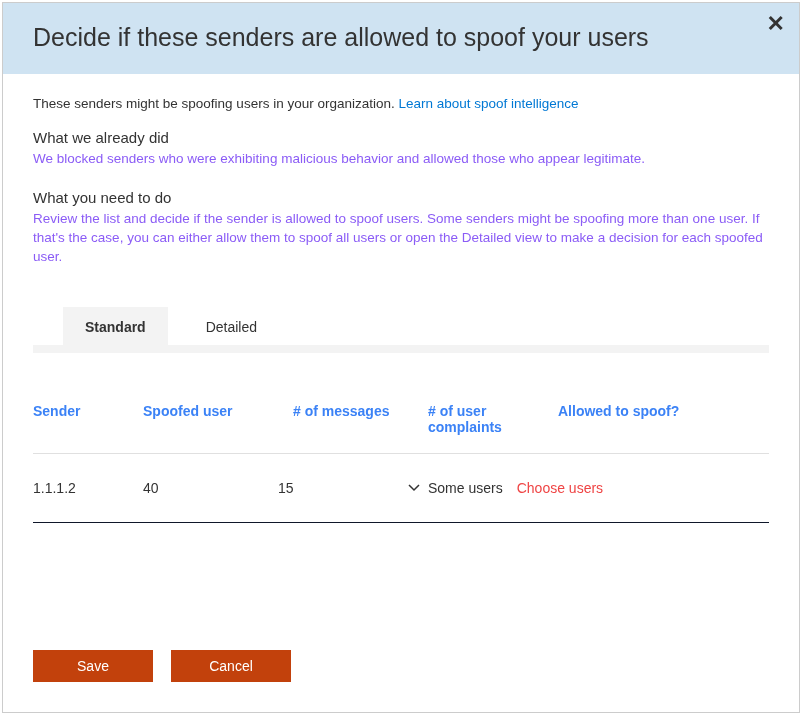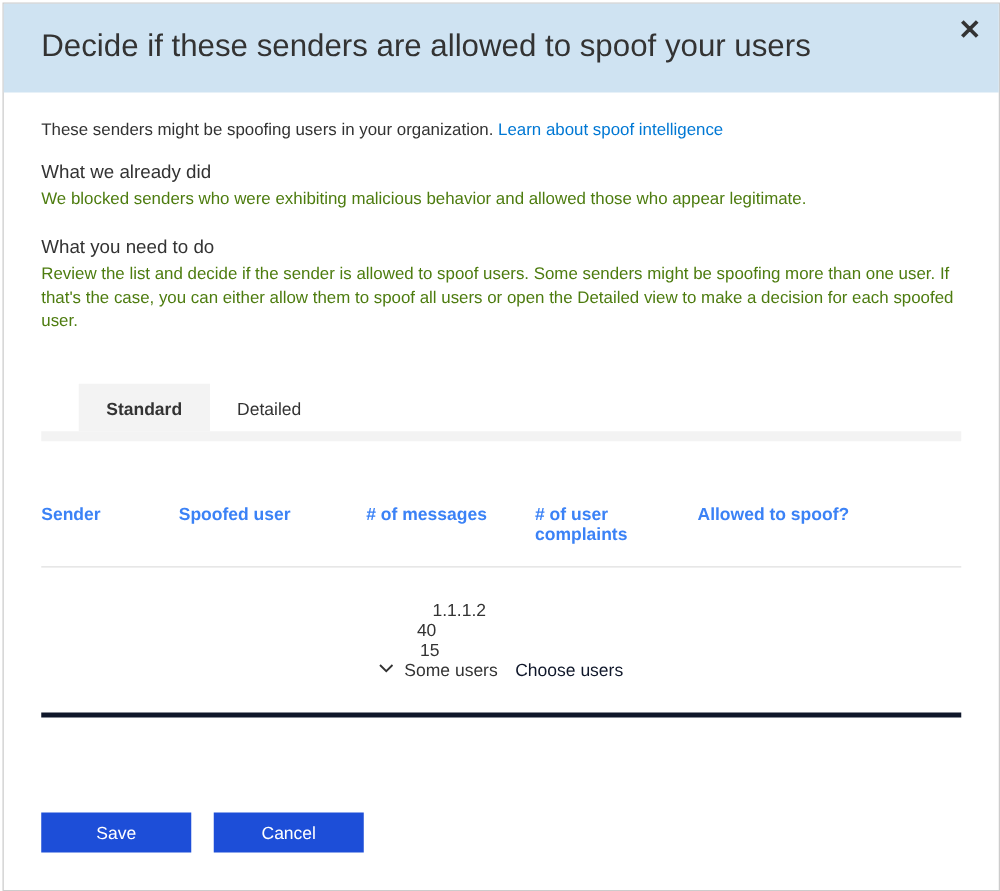--- a/index.html
+++ b/index.html
@@ -62,7 +62,7 @@
     }
     .section-text {
       font-size: 13.5px;
-      color: #4d7c0f;
+      color: #8b5cf6;
       line-height: 1.4;
       margin-bottom: 20px;
     }

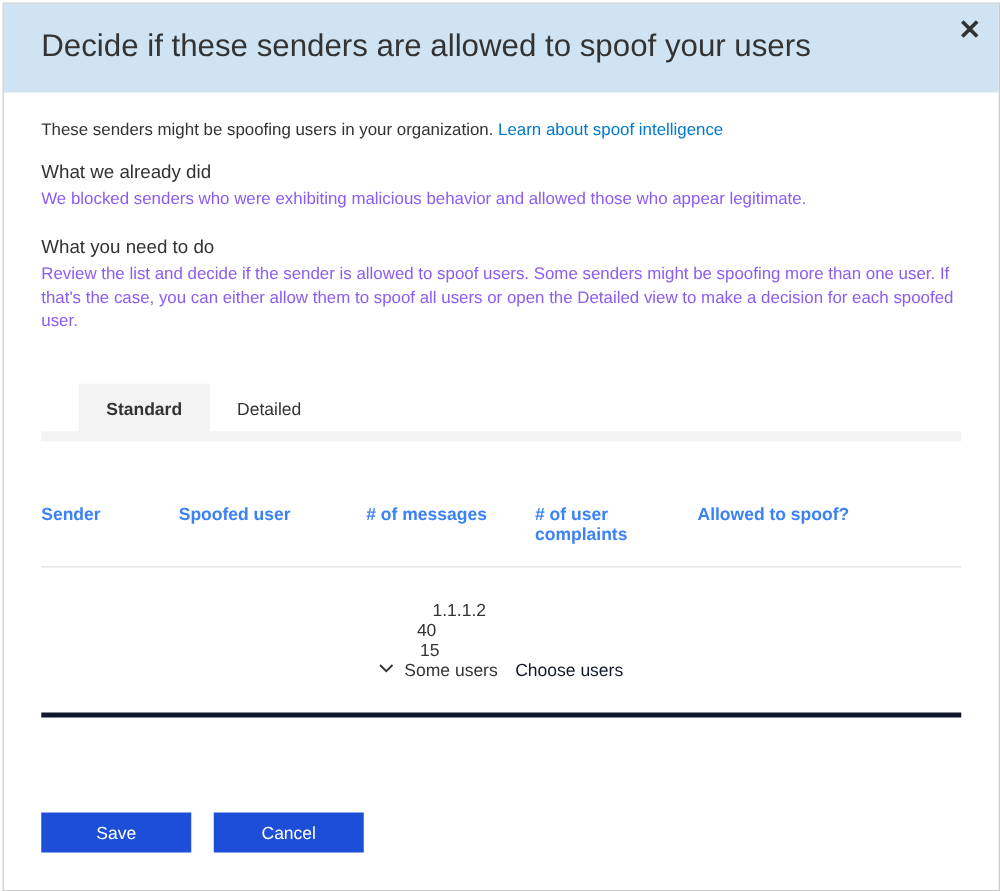--- a/index.html
+++ b/index.html
@@ -71,7 +71,7 @@
     }
     .tabs {
       display: flex;
-      gap: 0;
+      gap: 16px;
       padding-left: 30px;
     }
     .tab {

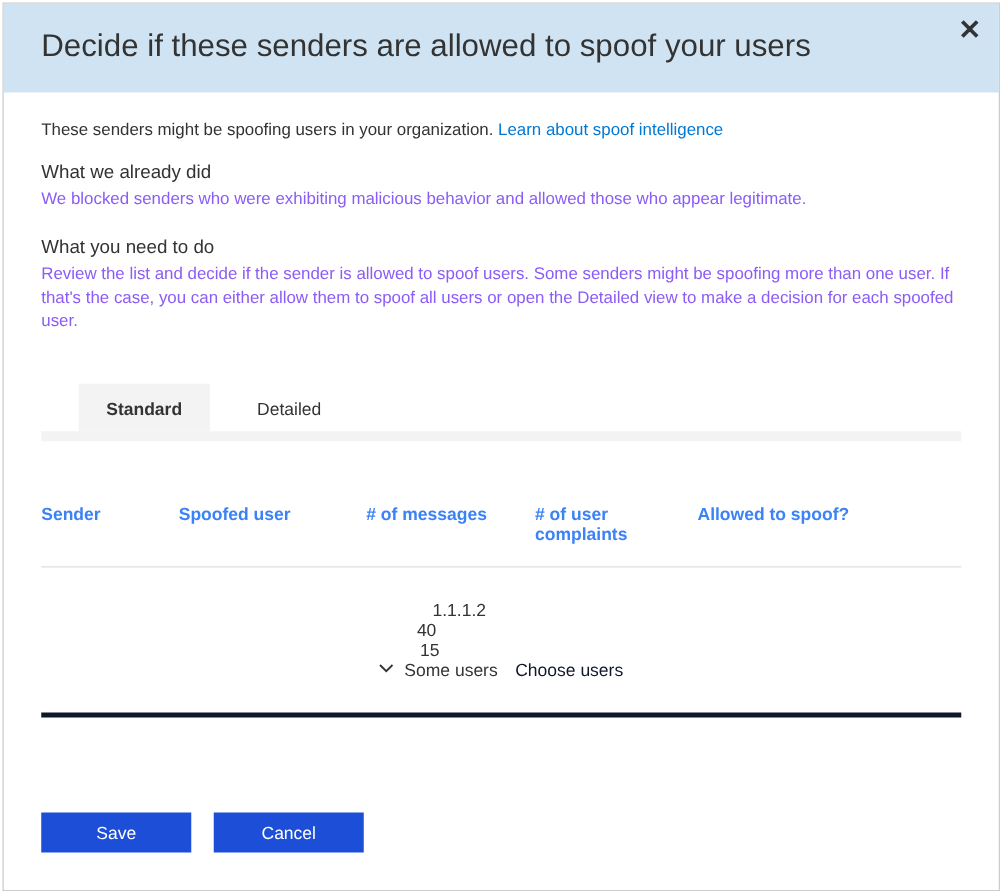--- a/index.html
+++ b/index.html
@@ -111,9 +111,8 @@
       font-size: 14px;
       color: #333;
       padding: 26px 0;
-      border-bottom: 4px solid #0f172a;
+      border-bottom: 1px solid #0f172a;
       align-items: center;
-      flex-direction: column;
     }
     .allowed-cell {
       display: flex;

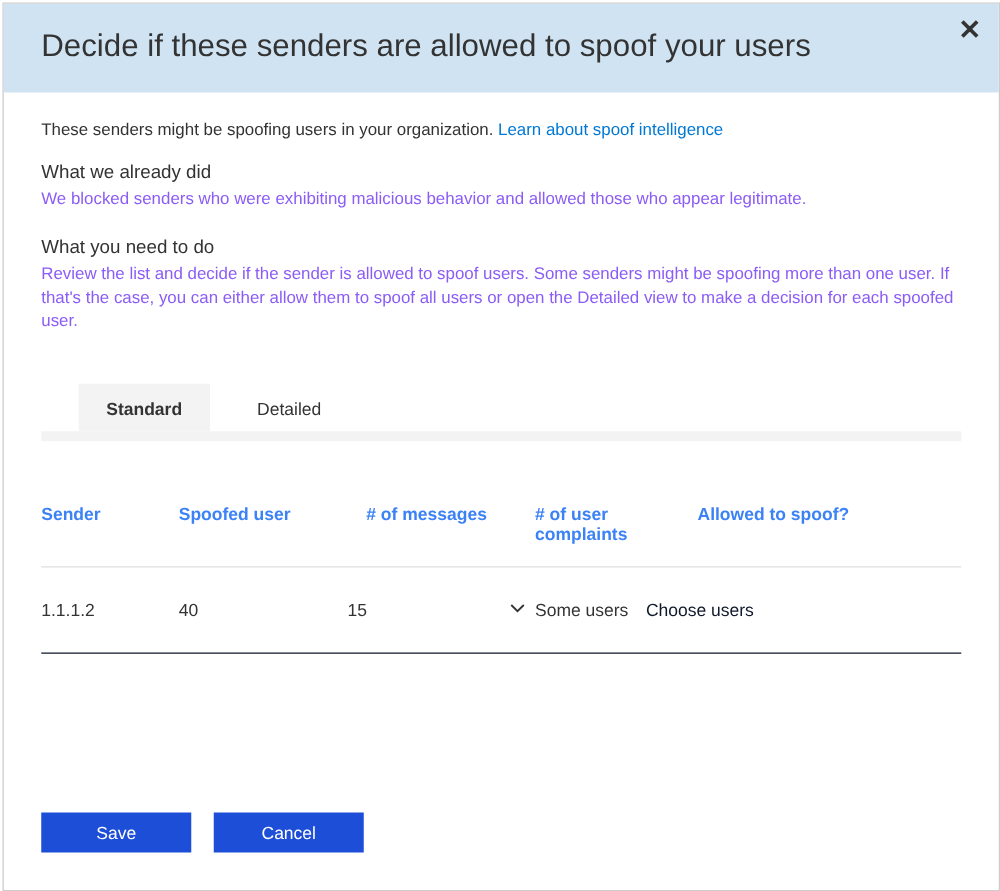--- a/index.html
+++ b/index.html
@@ -127,7 +127,7 @@
     }
     .allowed-text { color: #333; }
     .choose-link {
-      color: #0f172a;
+      color: #ef4444;
       cursor: pointer;
       margin-left: 6px;
       text-align: right;

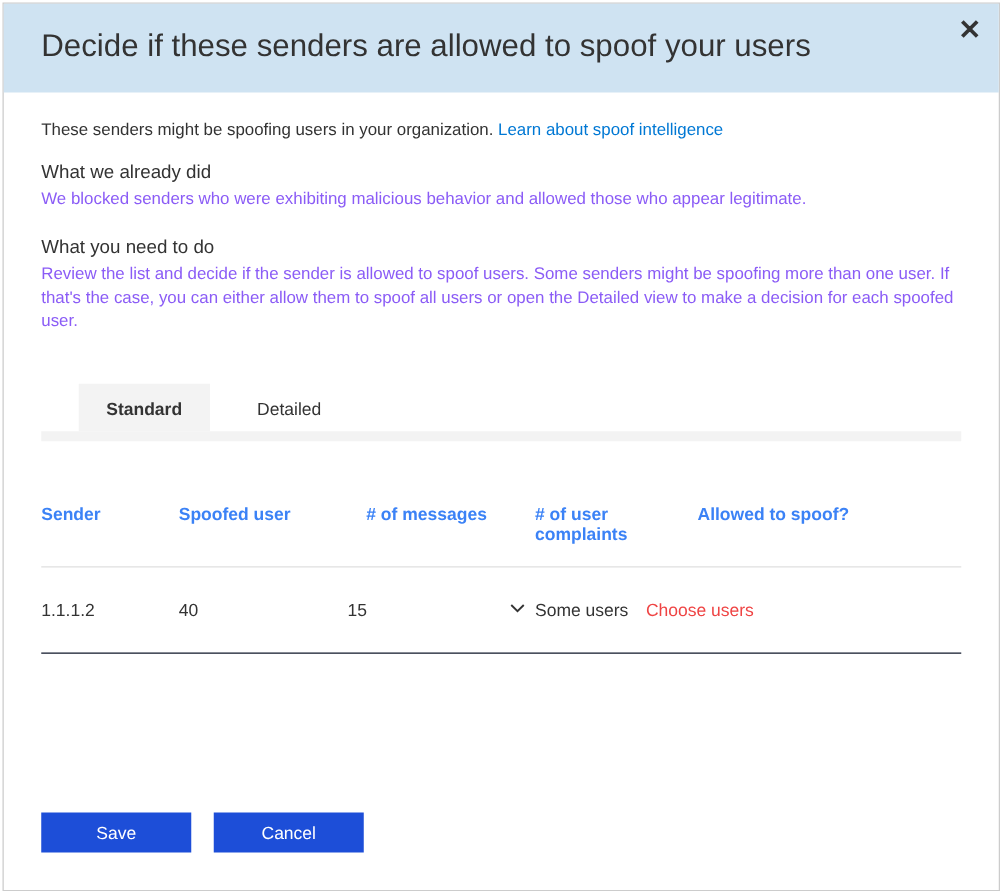--- a/index.html
+++ b/index.html
@@ -138,7 +138,7 @@
       padding: 28px 30px 30px 30px;
     }
     .btn {
-      background: #1d4ed8;
+      background: #c2410c;
       color: #fff;
       border: none;
       font-size: 14px;

